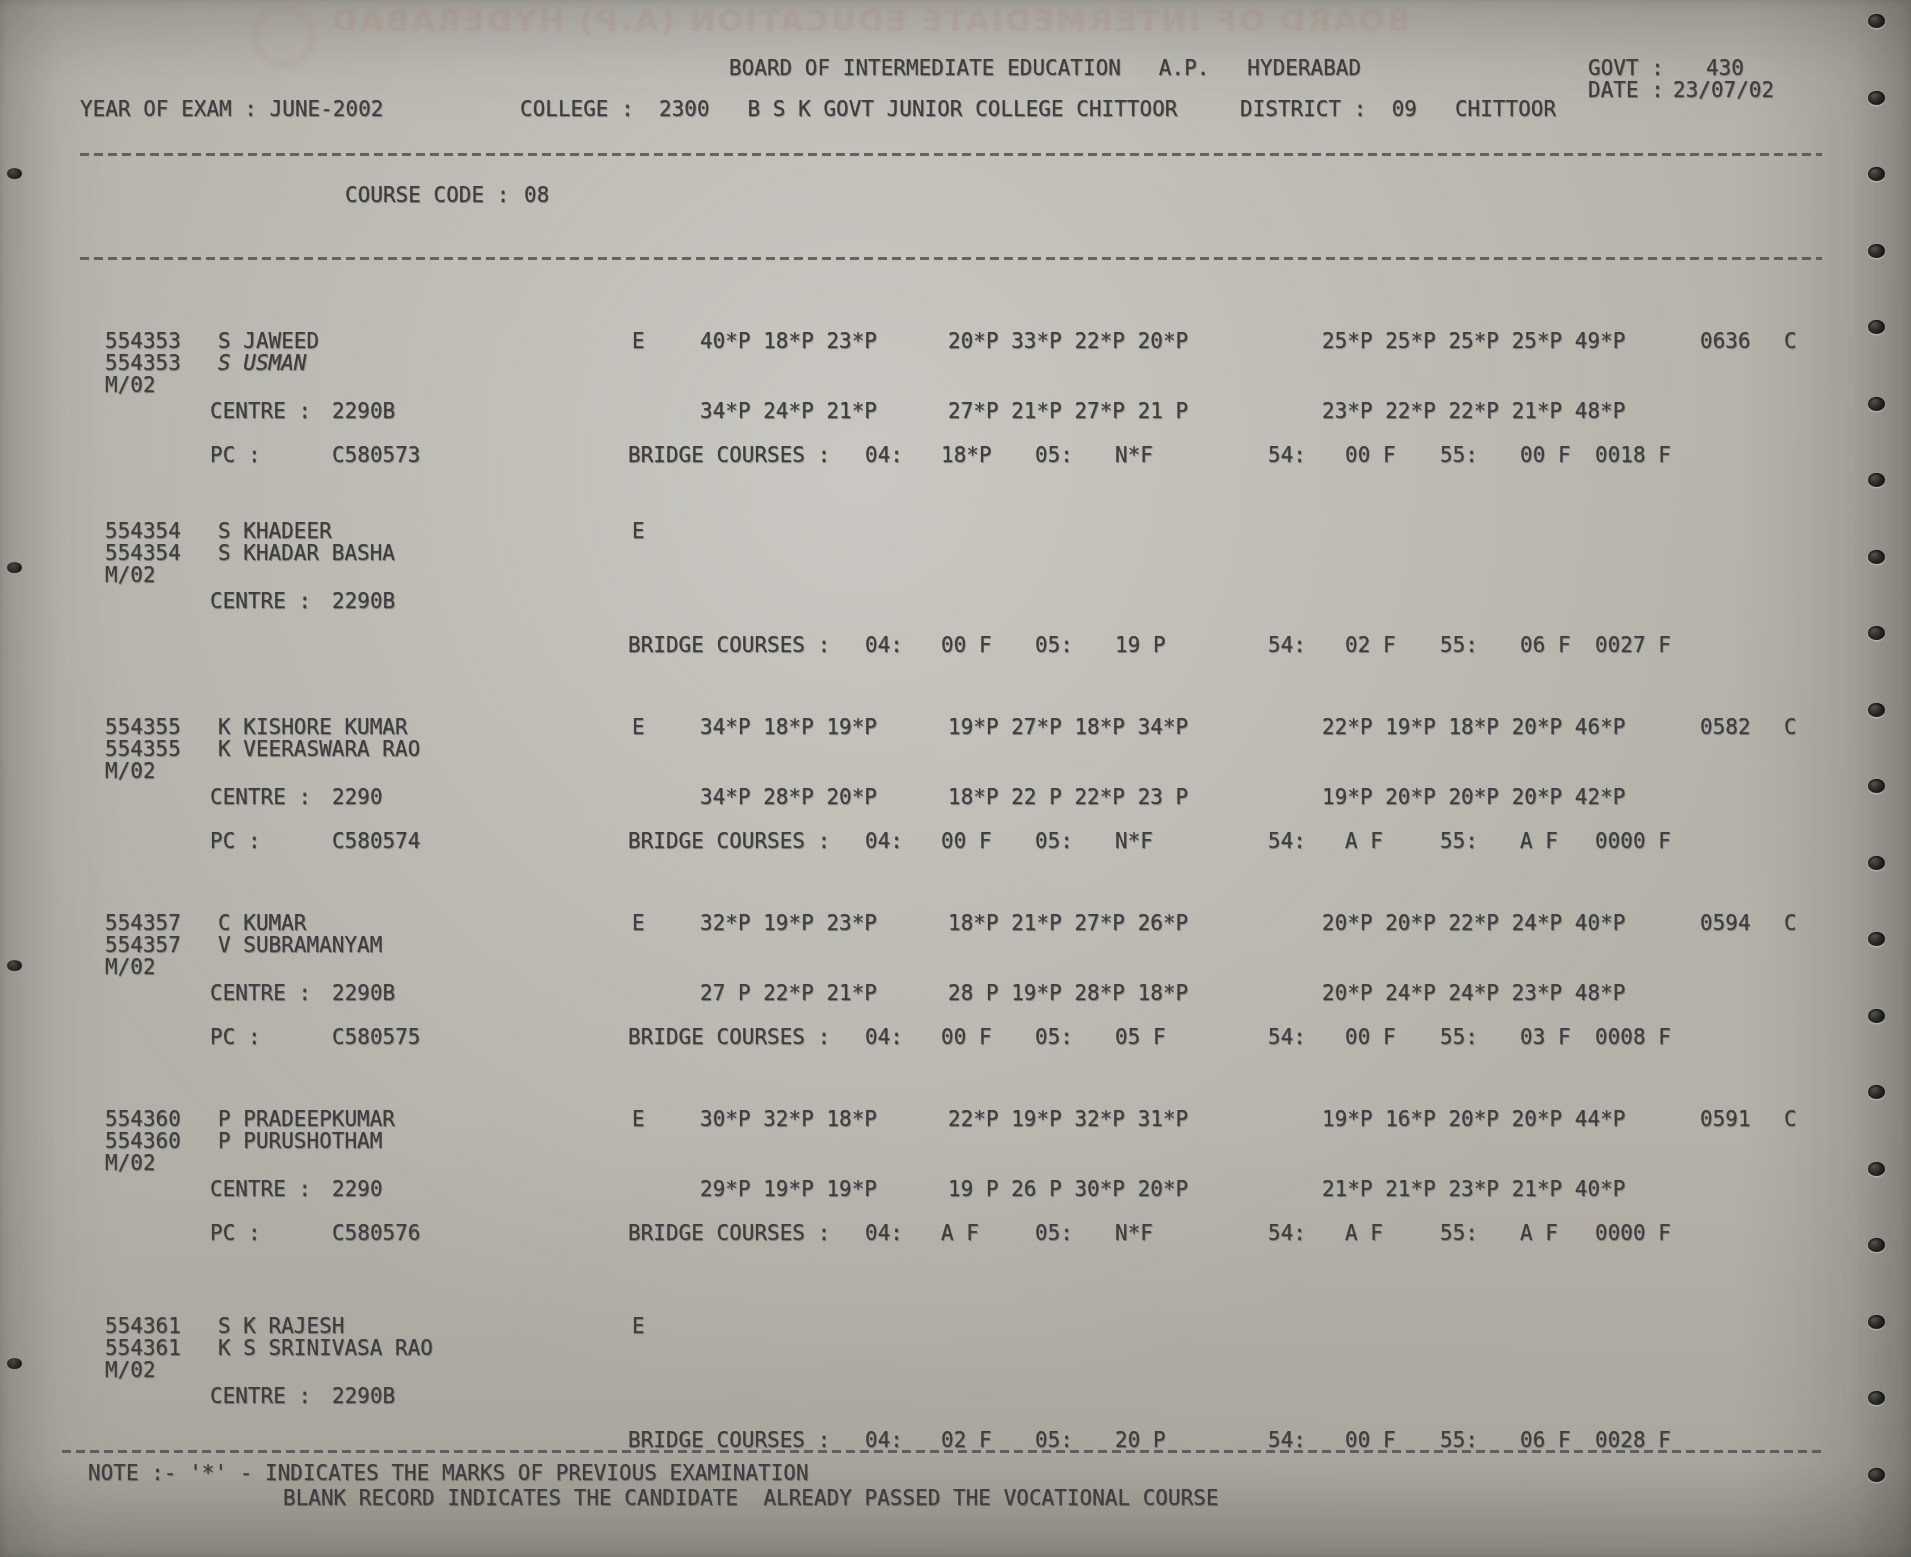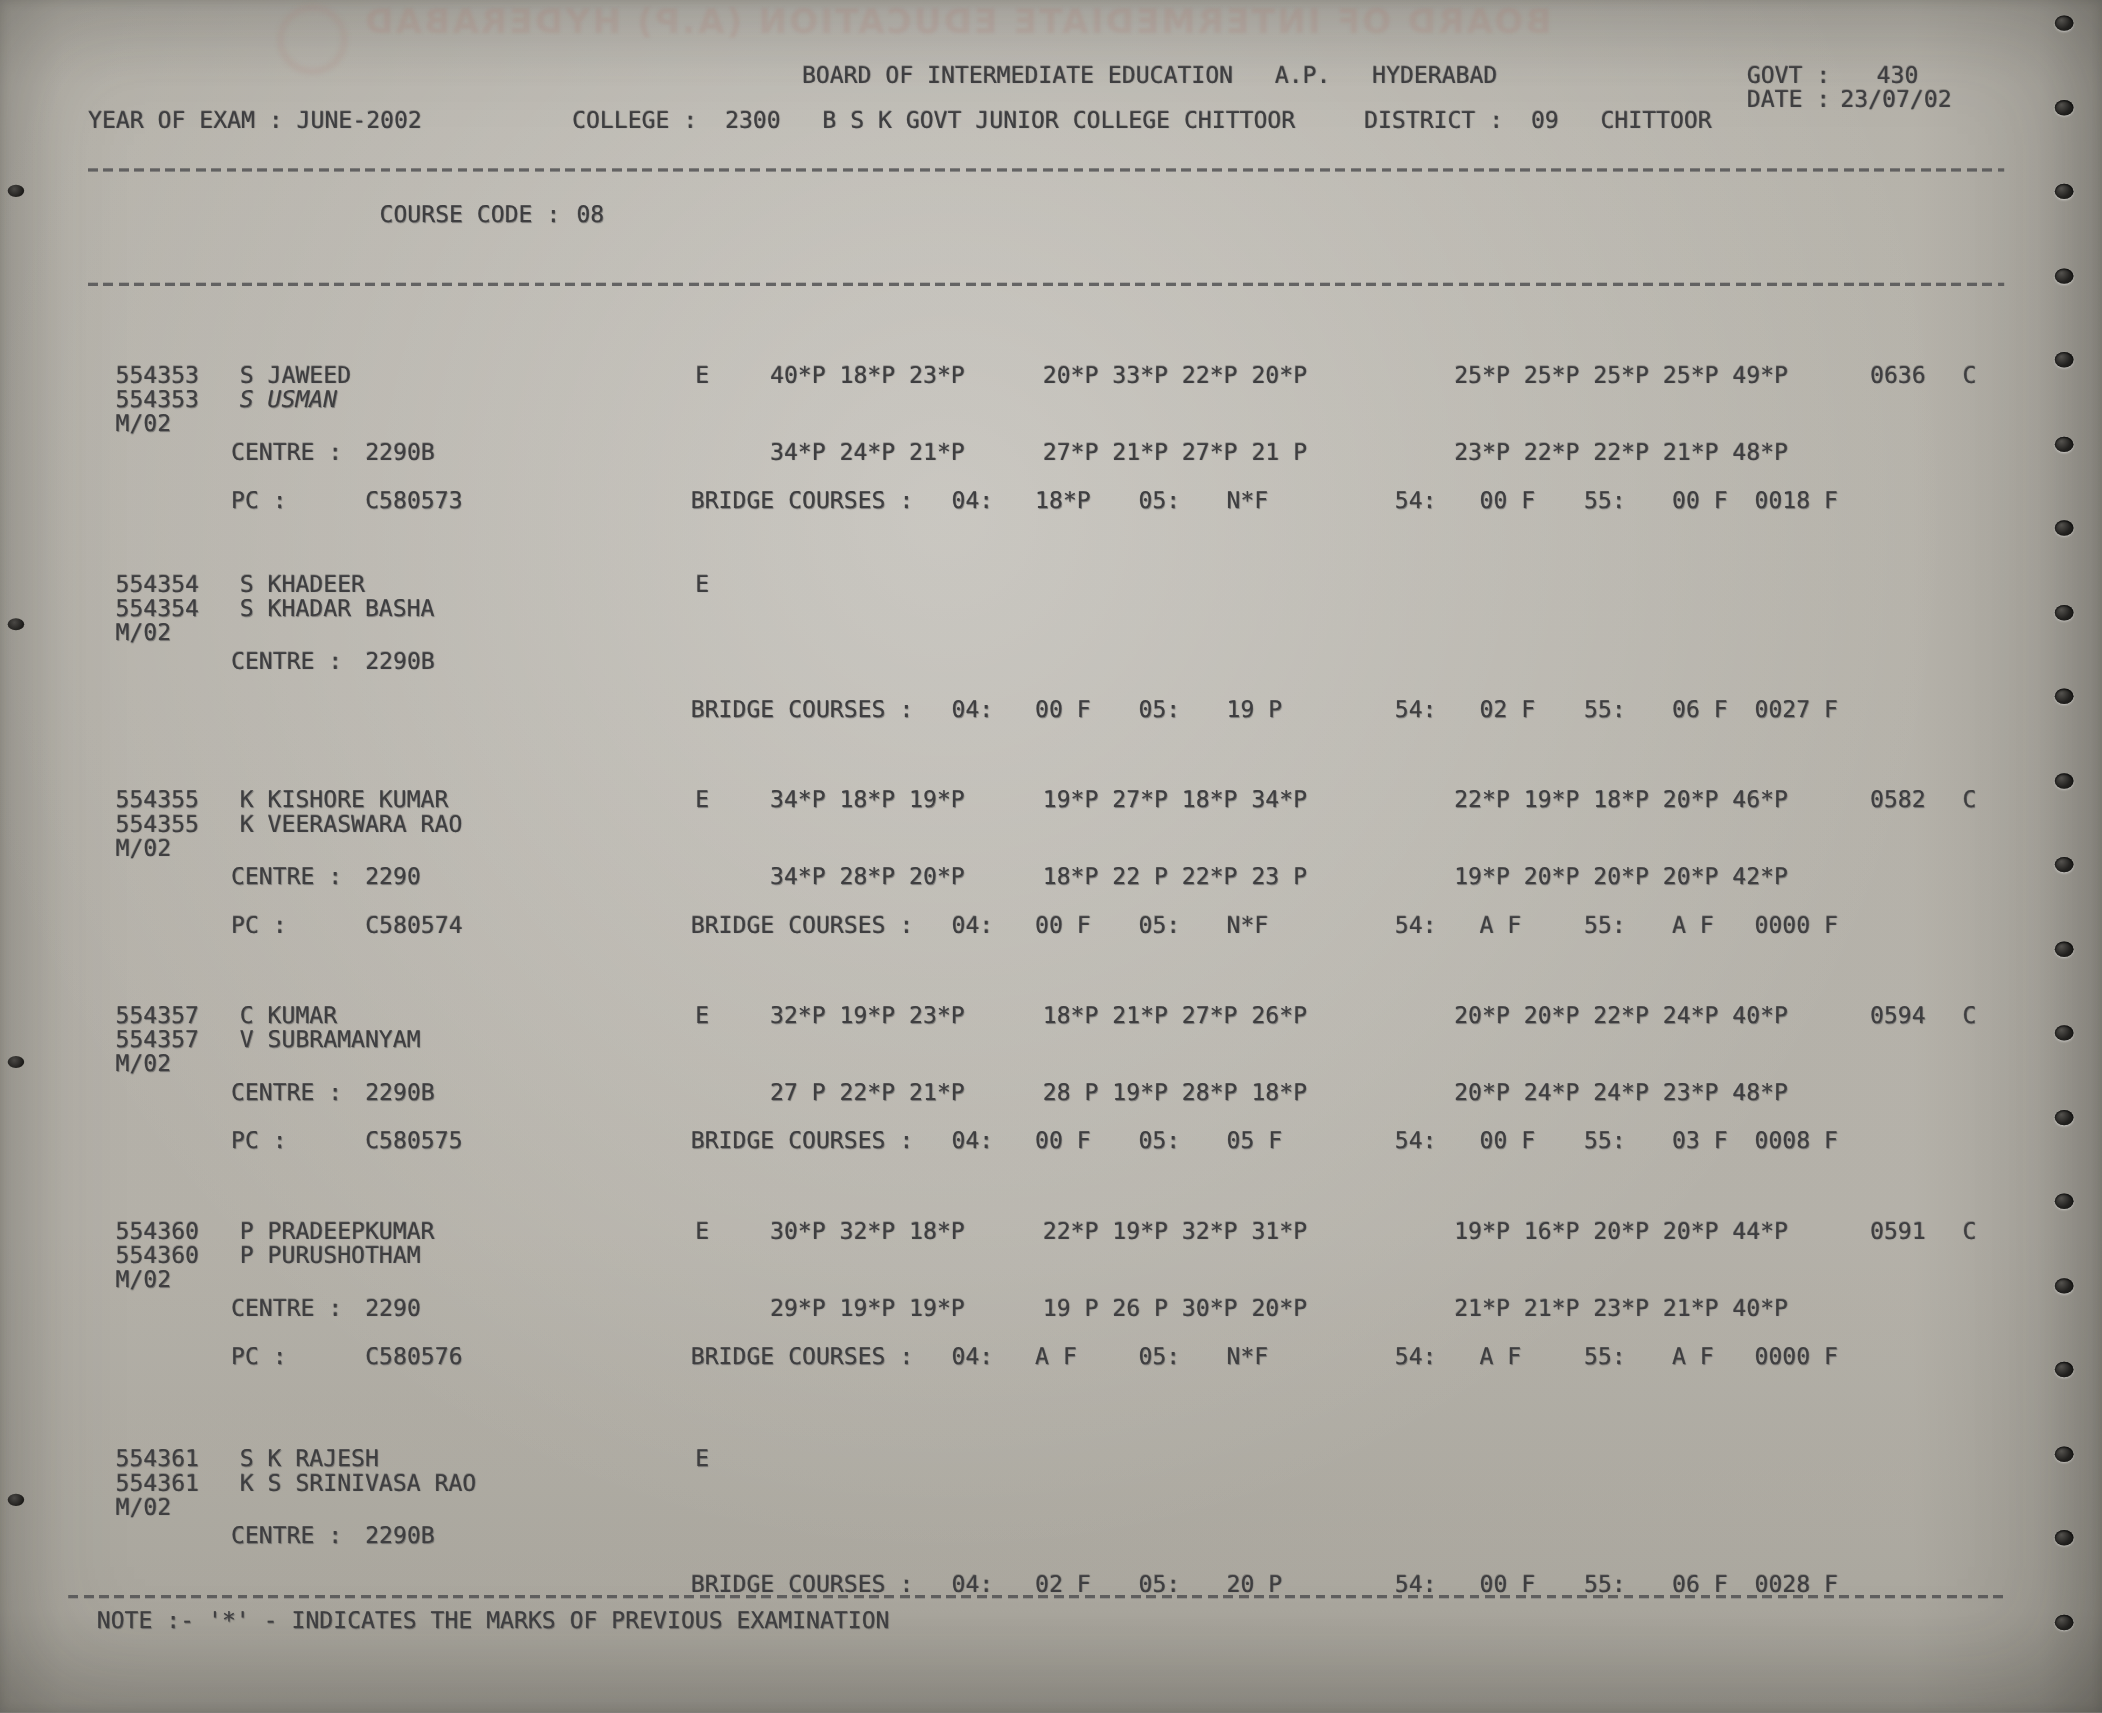--- a/index.html
+++ b/index.html
@@ -267,6 +267,7 @@
     <div class="dash" style="left:62px;top:1450px;width:1760px;"></div>
 
     <span class="txt" style="left:88px;top:1462px;">NOTE :- '*' - INDICATES THE MARKS OF PREVIOUS EXAMINATION</span>
+    <span class="txt" style="left:283px;top:1487px;">BLANK RECORD INDICATES THE CANDIDATE  ALREADY PASSED THE VOCATIONAL COURSE</span>
 
     <div id="holes-right">
         <div class="hole" style="left: 1868px; top: 14px;"></div>

